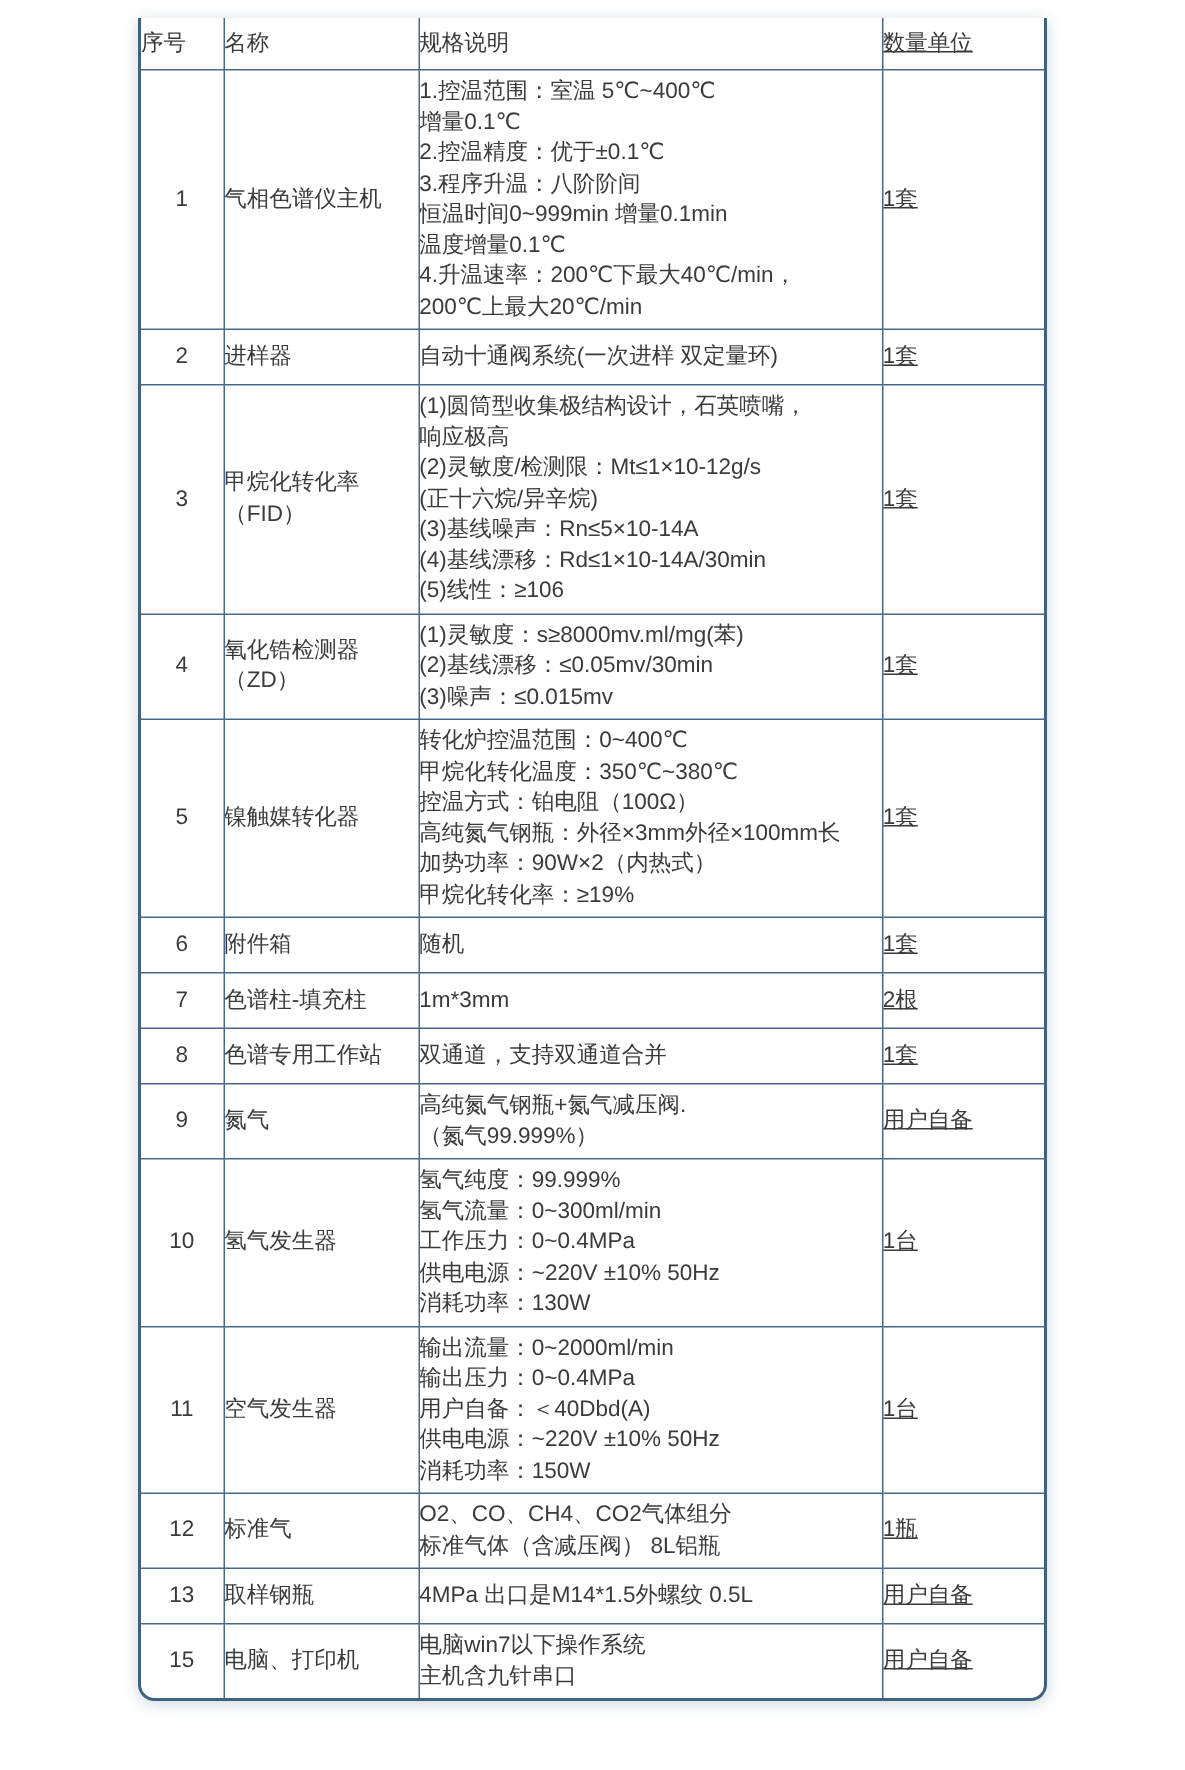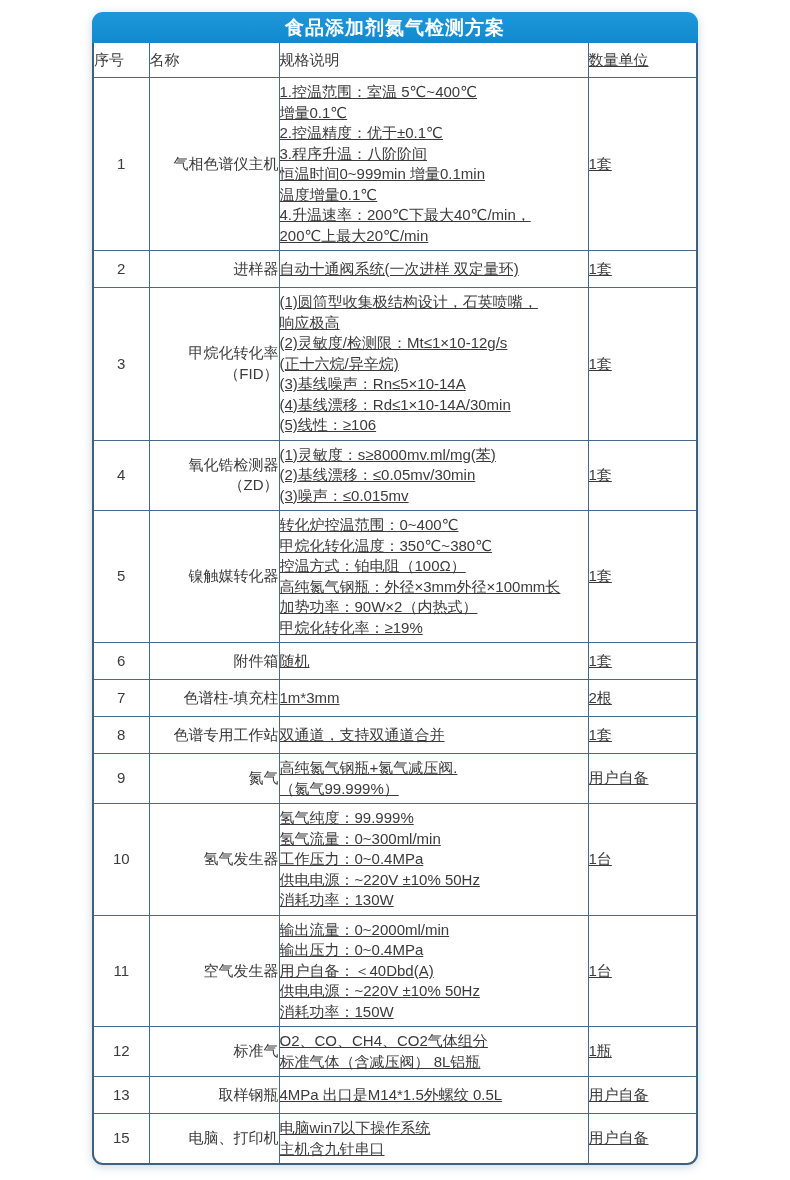--- a/index.html
+++ b/index.html
@@ -82,7 +82,6 @@
 
 <div class="page">
   <div class="card">
-    <div class="card-title">食品添加剂氮气检测方案</div>
     <div class="table-wrap">
       <table class="spec">
         <colgroup>

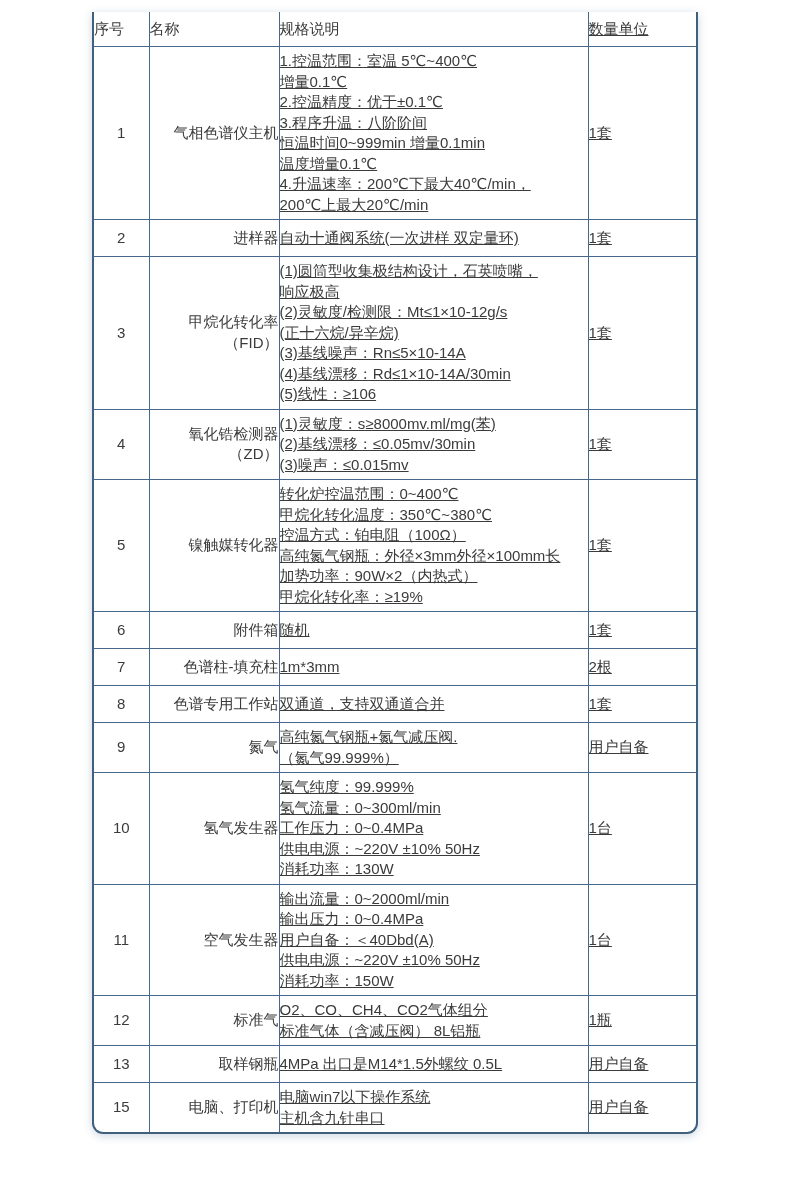--- a/index.html
+++ b/index.html
@@ -75,7 +75,7 @@
   .col-qty  { text-align: left; padding-left: 12px; padding-right: 4px; text-decoration: underline; }
   td.col-no { min-height: 30px; }
   table.spec tbody td { height: 28px; }
-  .spec-line { white-space: nowrap; text-decoration: underline; }
+  .spec-line { white-space: nowrap; }
 </style>
 </head>
 <body>

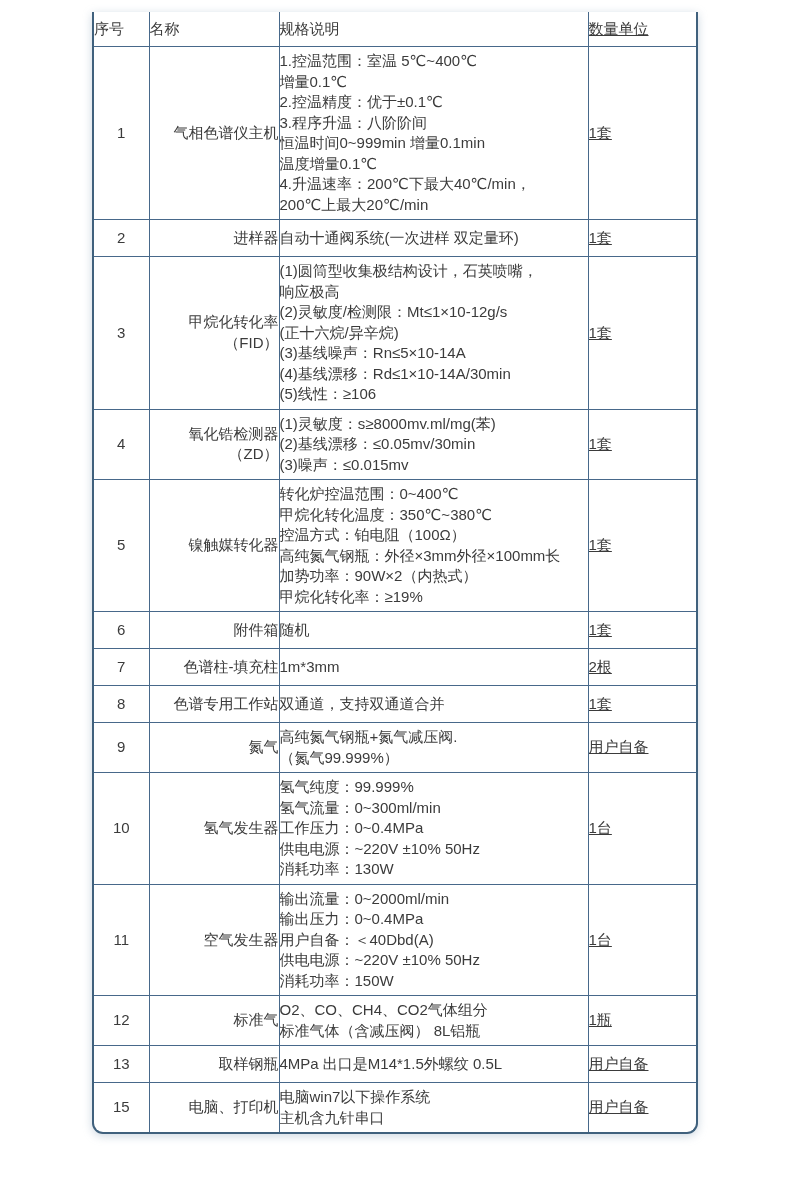--- a/index.html
+++ b/index.html
@@ -70,7 +70,7 @@
   }
   .col-no   { text-align: center; }
   th.col-no { text-align: center; margin-left: 46px; }
-  .col-name { text-align: right; padding-left: 10px; padding-right: 4px; }
+  .col-name { text-align: left; padding-left: 10px; padding-right: 4px; }
   .col-spec { text-align: left; padding-left: 7px;  padding-right: 4px; }
   .col-qty  { text-align: left; padding-left: 12px; padding-right: 4px; text-decoration: underline; }
   td.col-no { min-height: 30px; }

